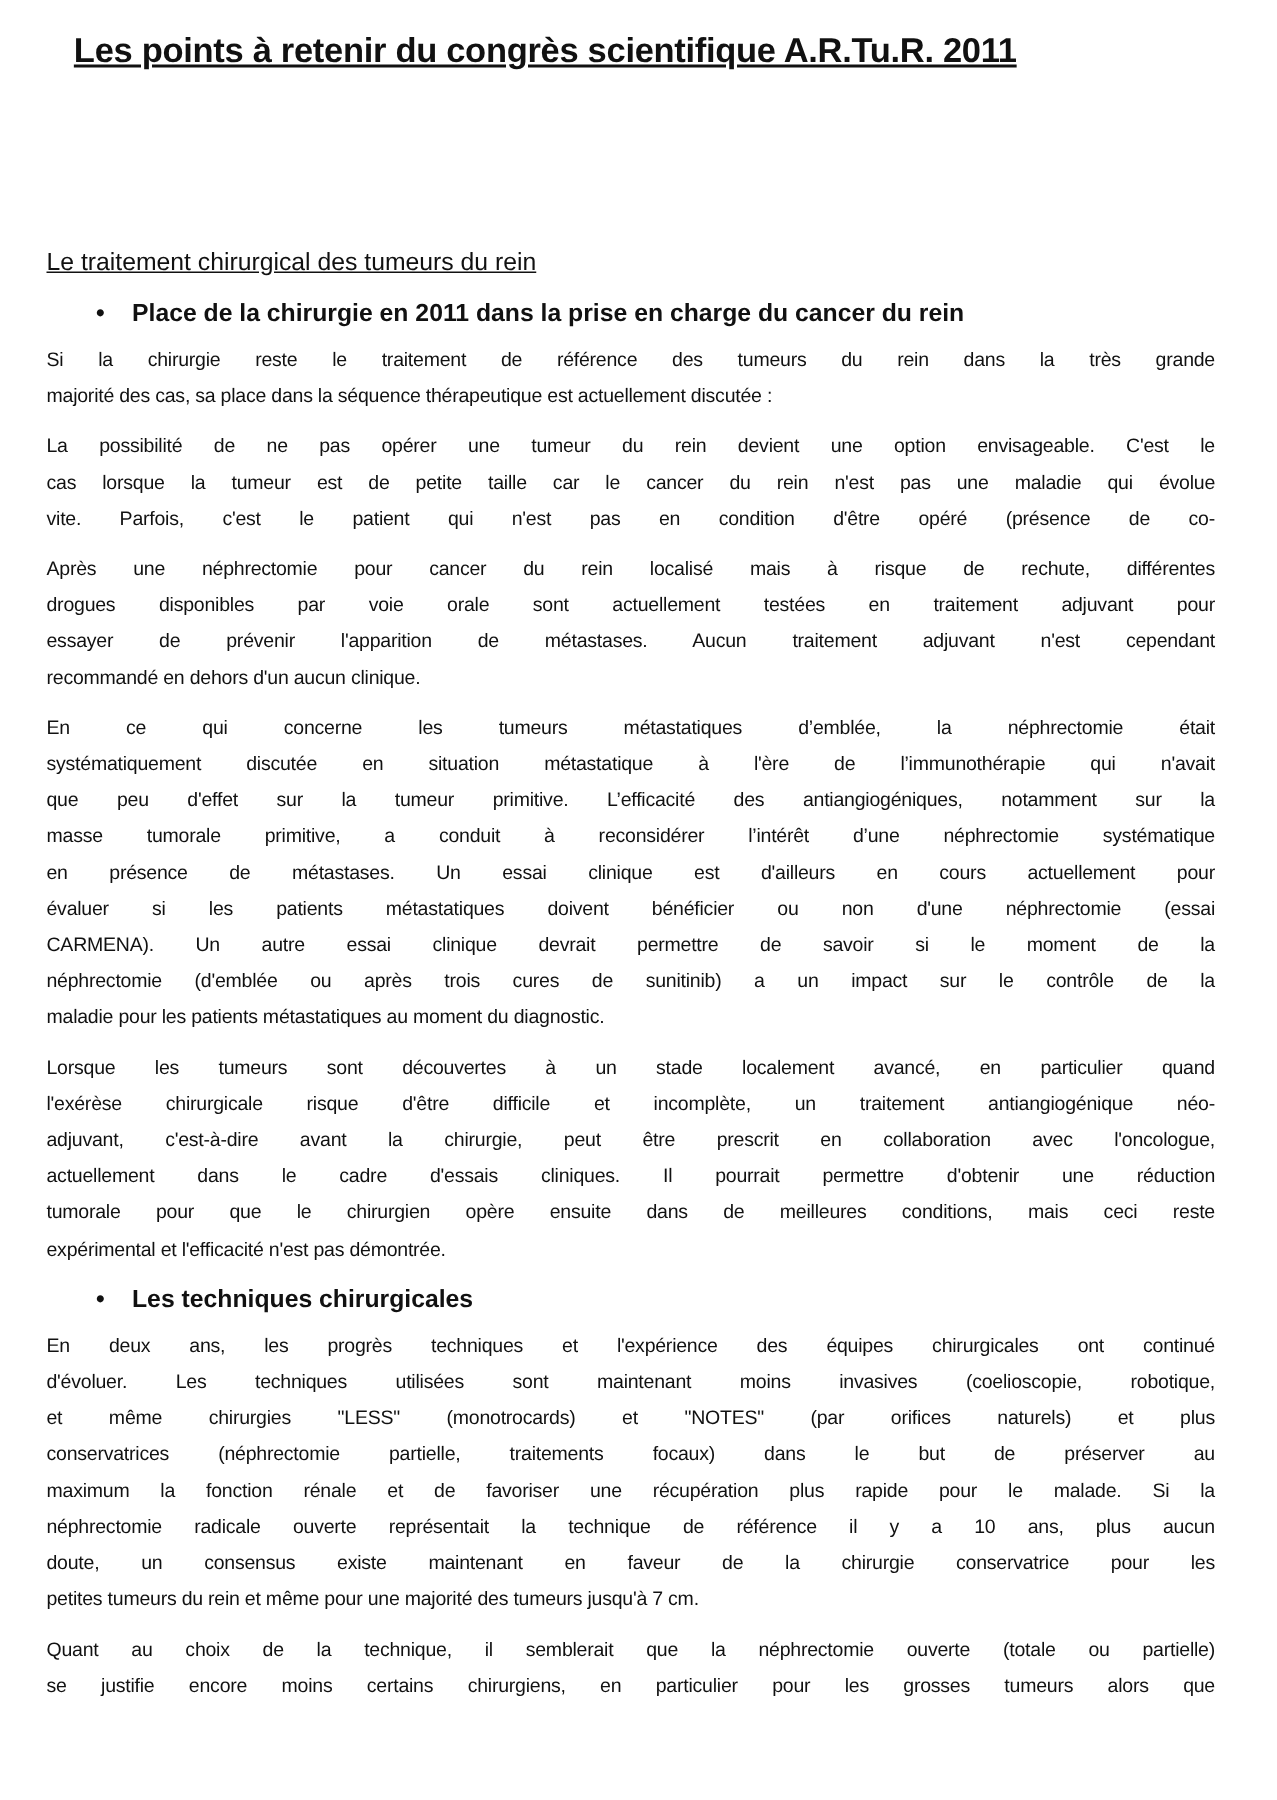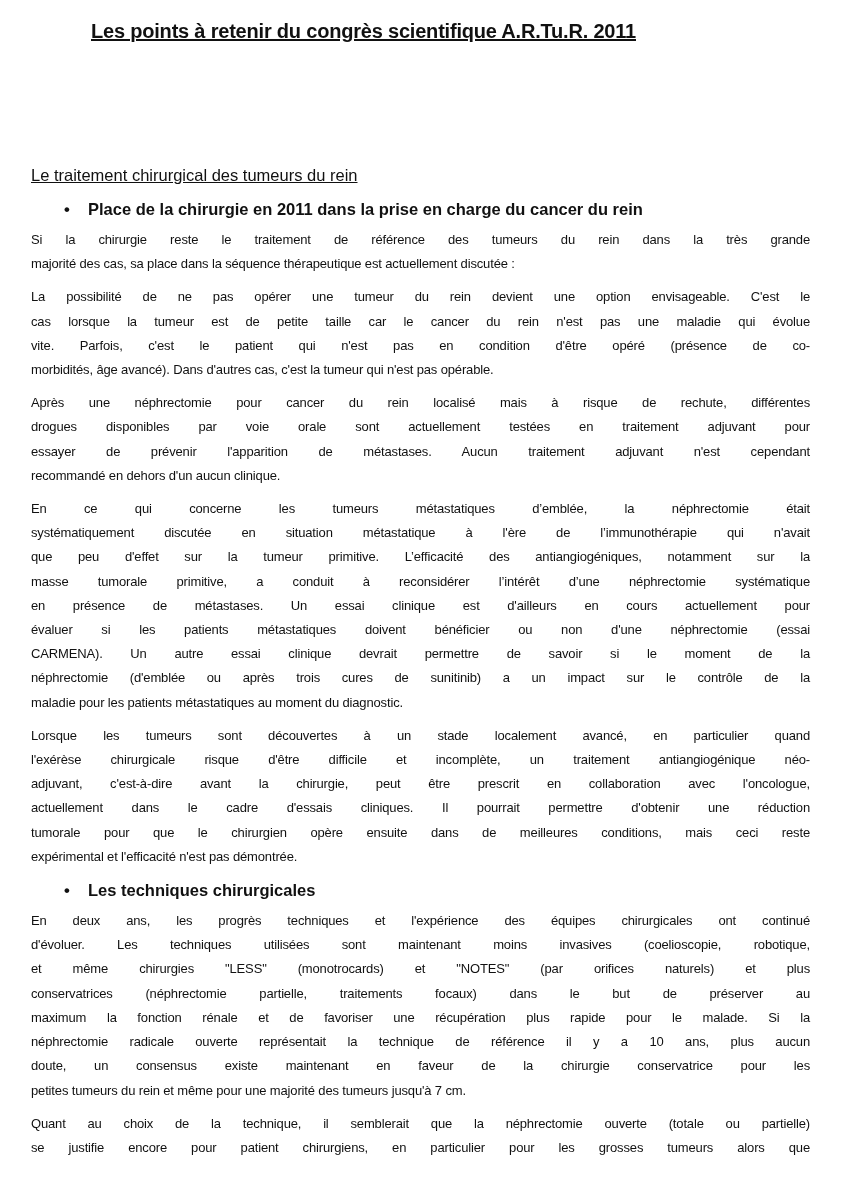--- a/index.html
+++ b/index.html
@@ -10,7 +10,7 @@
   }
   .page-title {
     position: absolute; left: 0; top: 20px; width: 727px;
-    text-align: center; font-weight: bold; font-size: 20px;
+    text-align: center; font-weight: bold; font-size: 23px;
     text-decoration: underline; letter-spacing: -0.2px;
     margin: 0;
   }

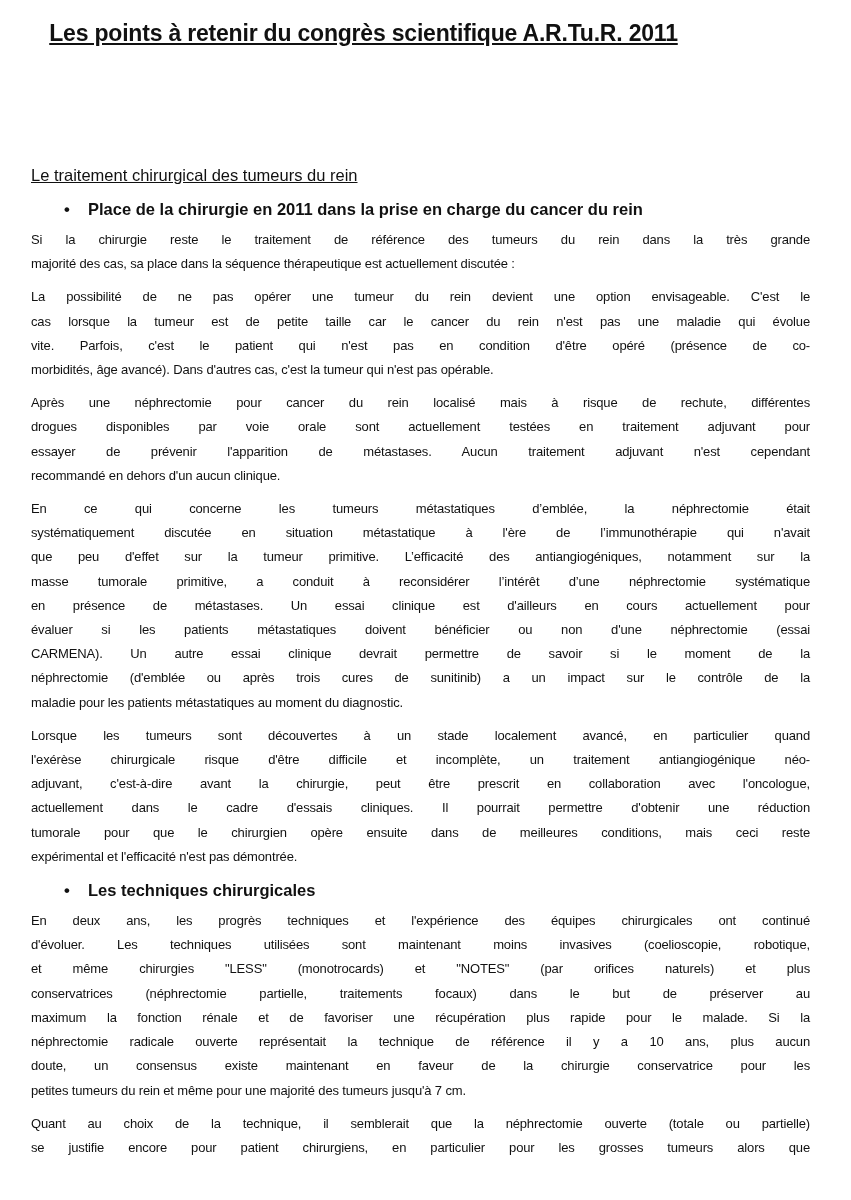--- a/index.html
+++ b/index.html
@@ -58,7 +58,6 @@
     <span class="line">La possibilité de ne pas opérer une tumeur du rein devient une option envisageable. C'est le</span>
     <span class="line">cas lorsque la tumeur est de petite taille car le cancer du rein n'est pas une maladie qui évolue</span>
     <span class="line">vite. Parfois, c'est le patient qui n'est pas en condition d'être opéré (présence de co-</span>
-    <span class="line last">morbidités, âge avancé). Dans d'autres cas, c'est la tumeur qui n'est pas opérable.</span>
   </div>
 
   <div class="para">

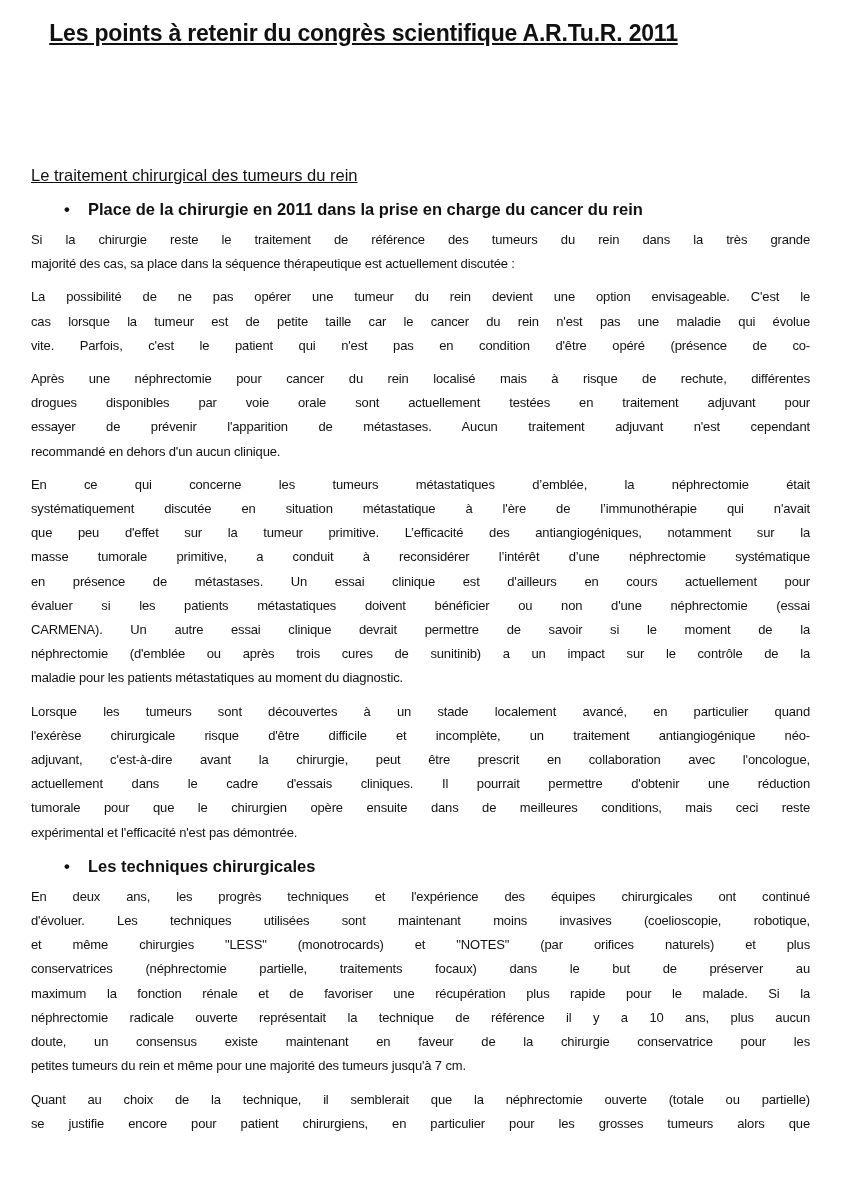--- a/index.html
+++ b/index.html
@@ -106,7 +106,7 @@
 
   <div class="para">
     <span class="line">Quant au choix de la technique, il semblerait que la néphrectomie ouverte (totale ou partielle)</span>
-    <span class="line">se justifie encore pour patient chirurgiens, en particulier pour les grosses tumeurs alors que</span>
+    <span class="line">se justifie encore moins certains chirurgiens, en particulier pour les grosses tumeurs alors que</span>
   </div>
 </div>
 

